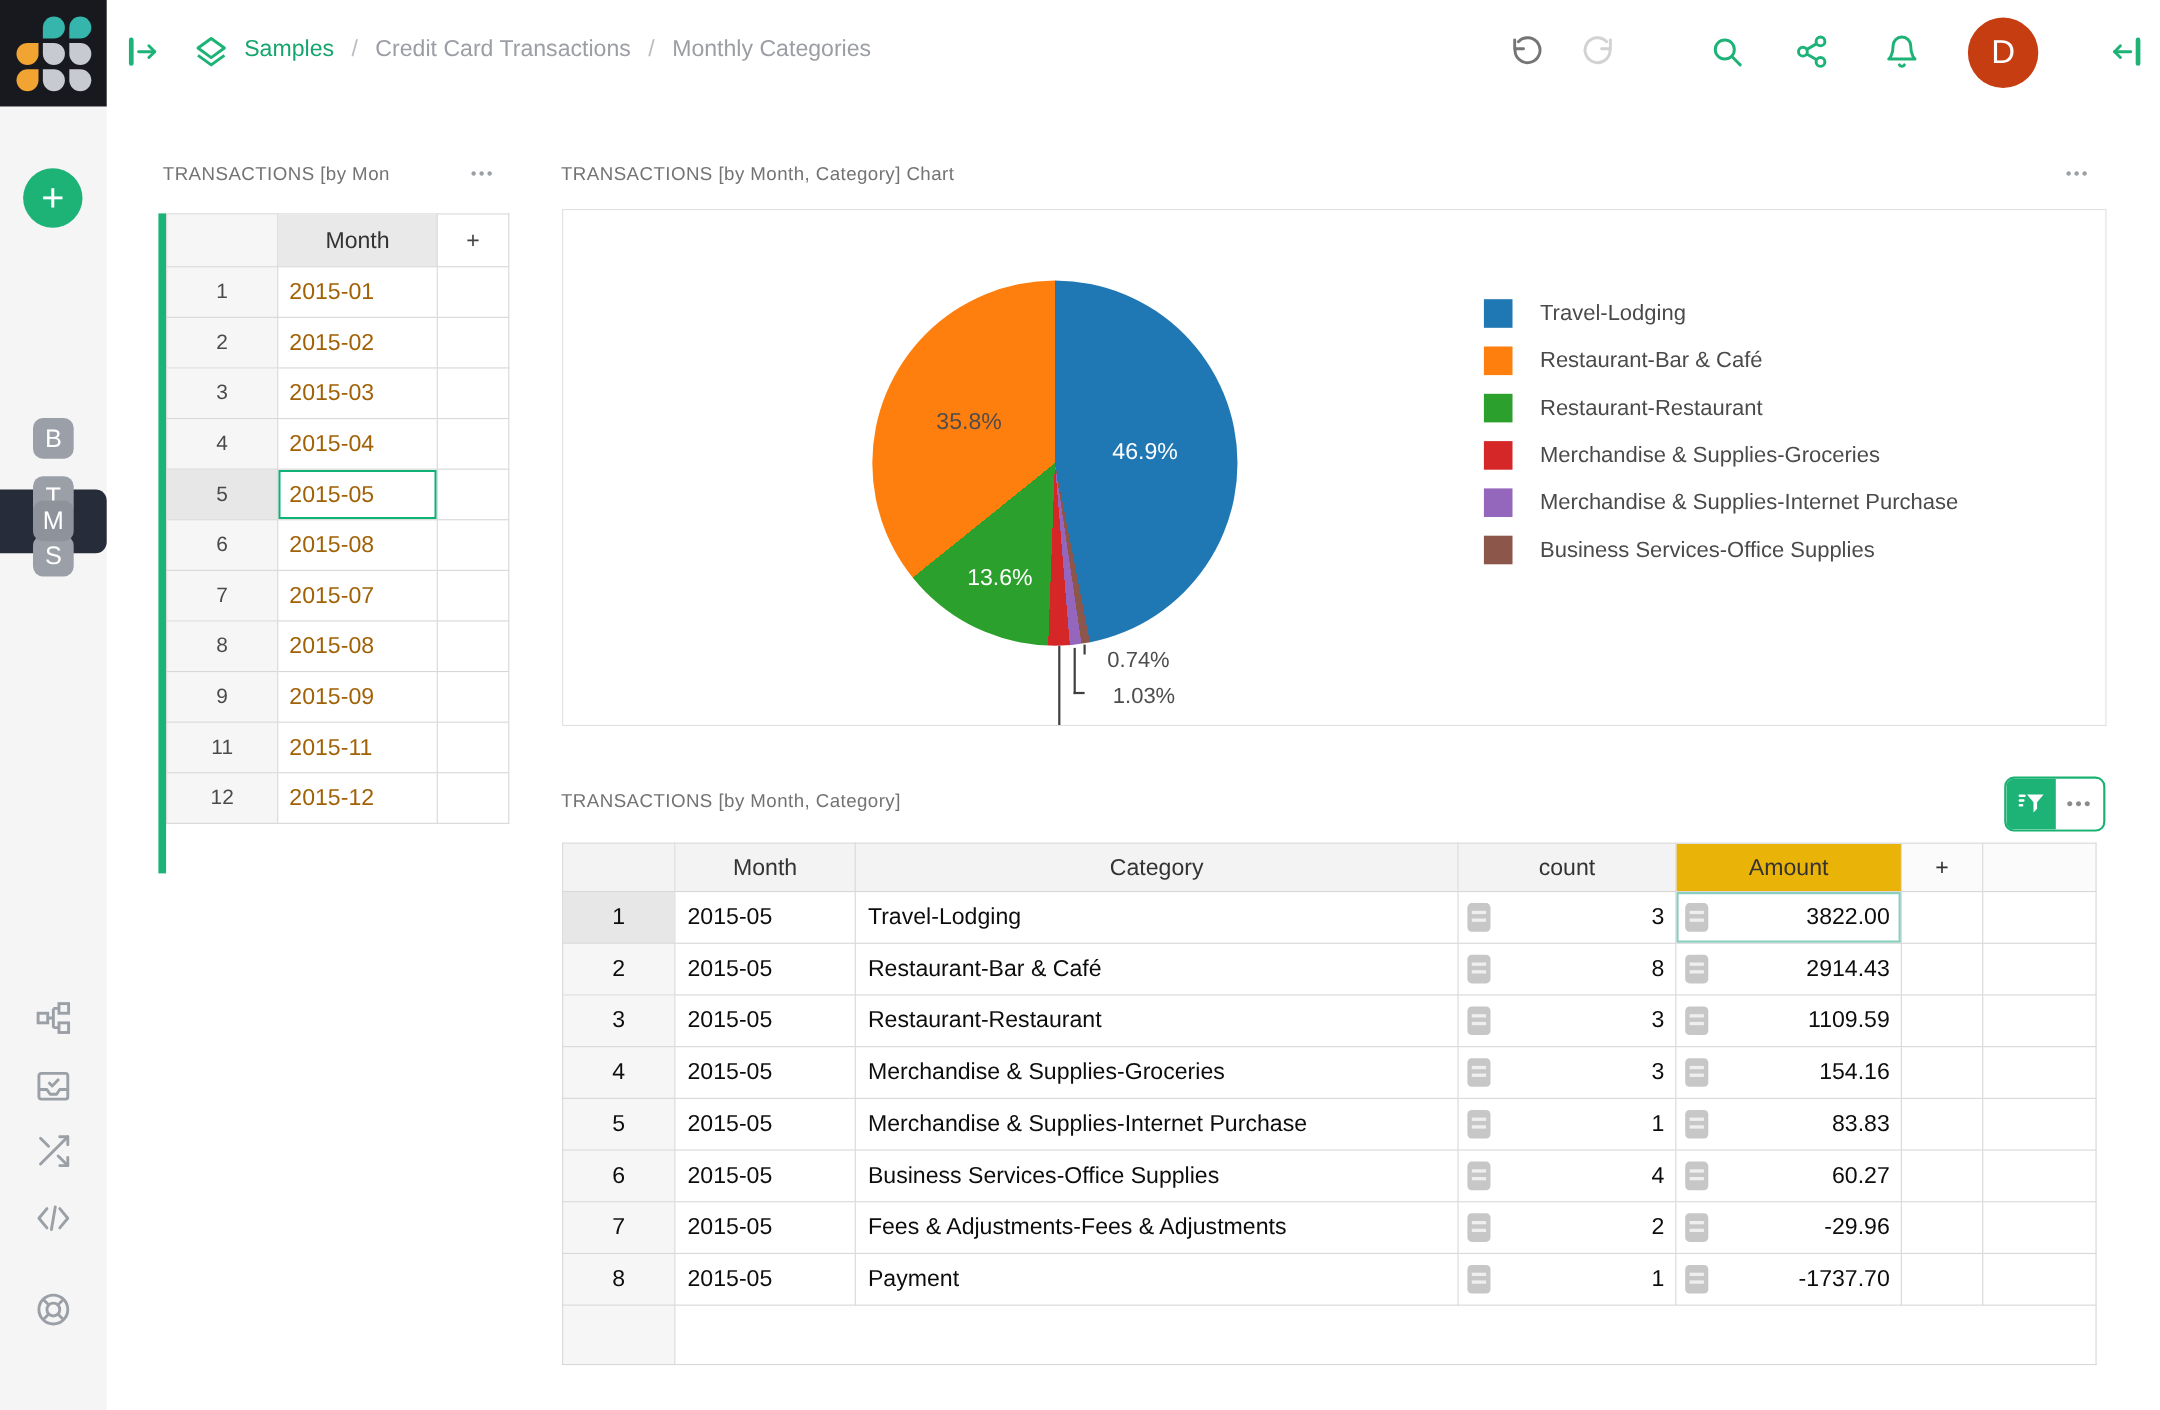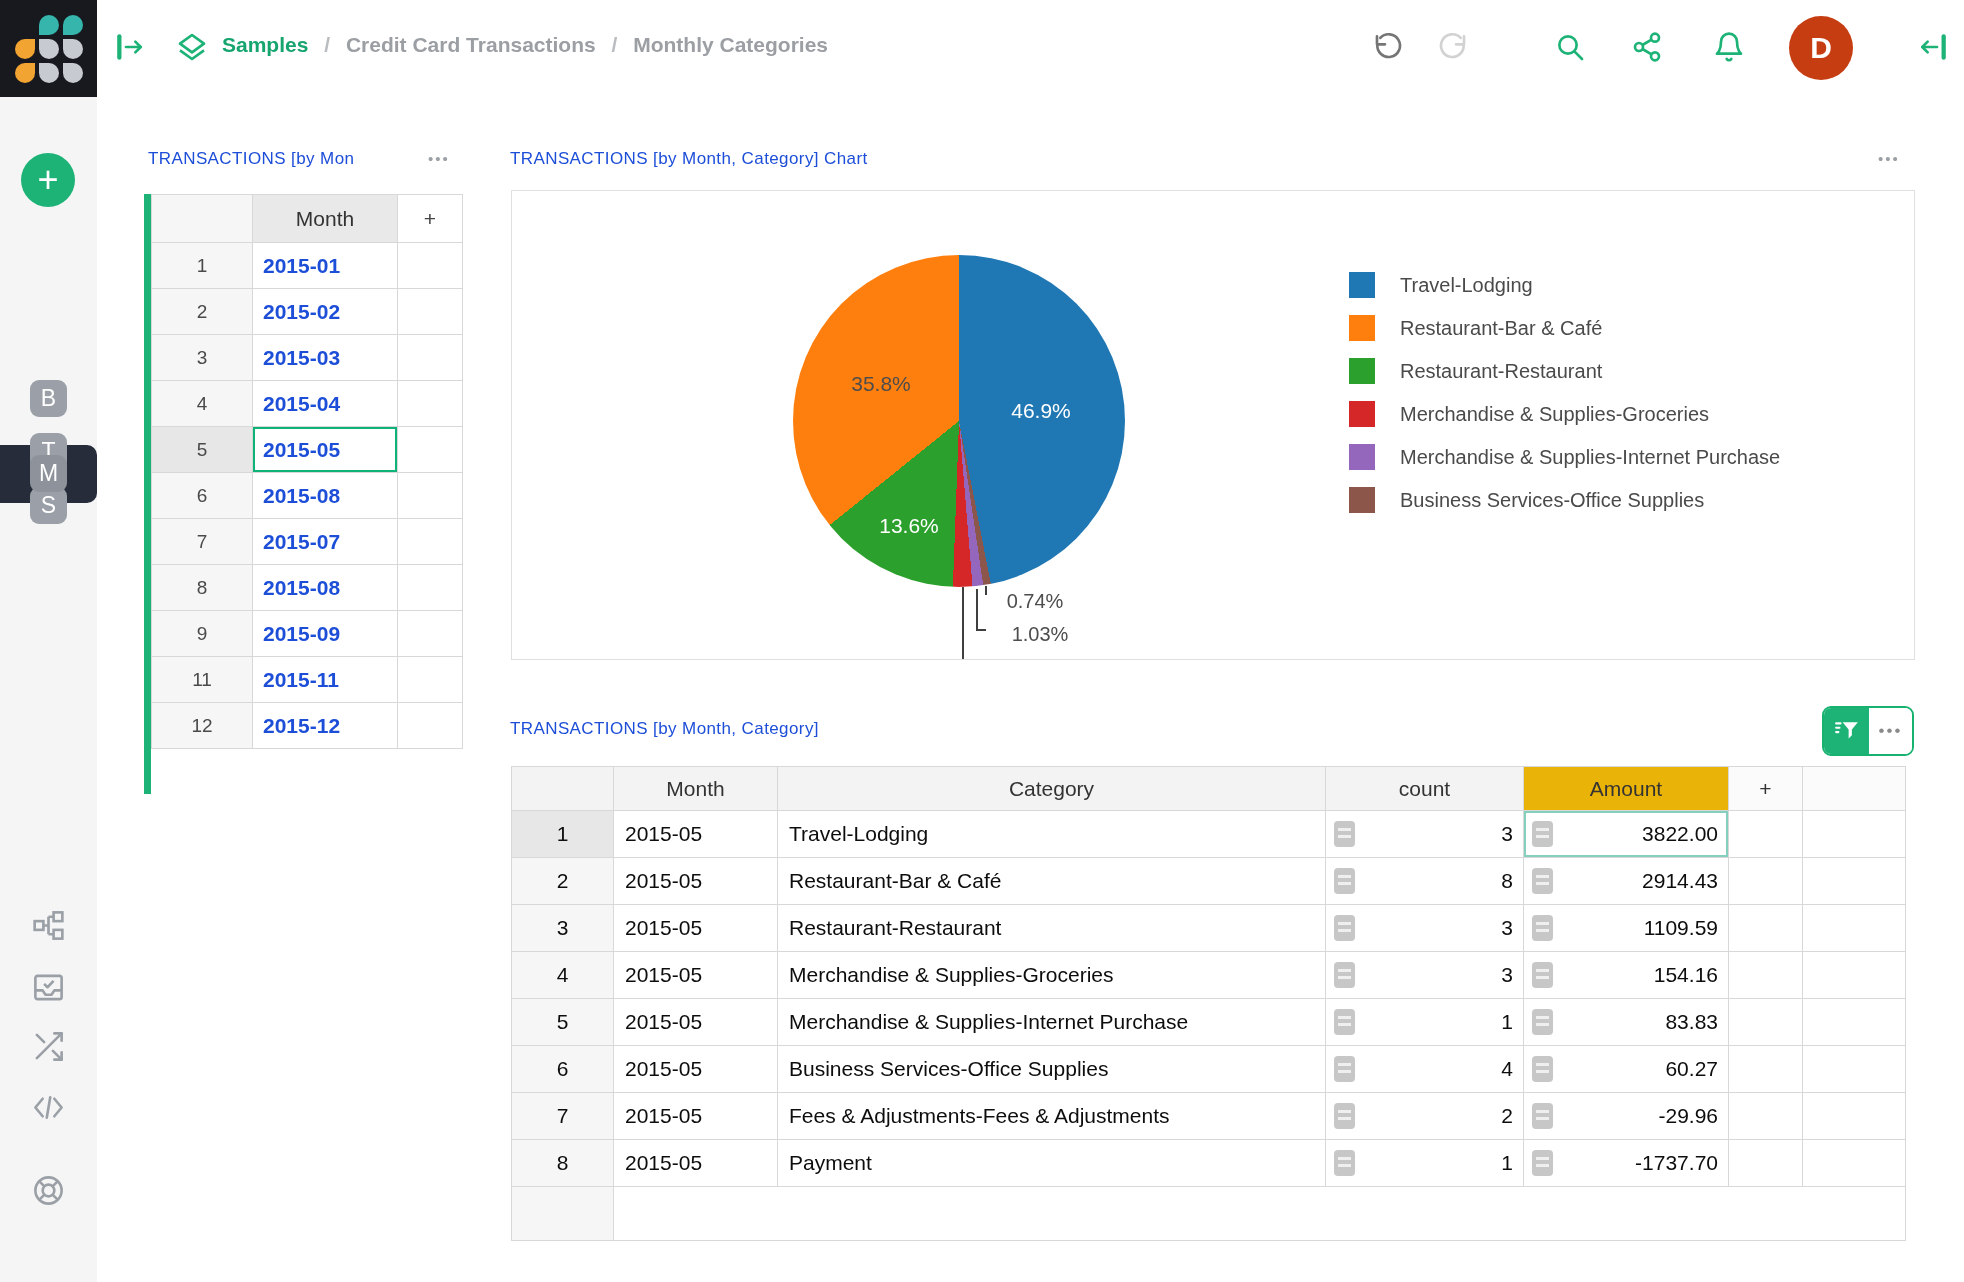--- a/index.html
+++ b/index.html
@@ -9,7 +9,7 @@
     font-family:"Liberation Sans", sans-serif; background:#fff; color:#222;
   }
   
-  .topbar { position:absolute; left:0; top:0; width:1964px; height:97px; background:#fff;font-weight:bold; }
+  .topbar { position:absolute; left:0; top:0; width:1964px; height:97px; background:#fff; }
   .logo { position:absolute; left:0; top:0; width:97px; height:97px; background:#17191e;
           display:flex; align-items:center; justify-content:center; }
   .petals { display:grid; grid-template-columns:repeat(3,20px); grid-template-rows:repeat(3,20px); gap:4px; }

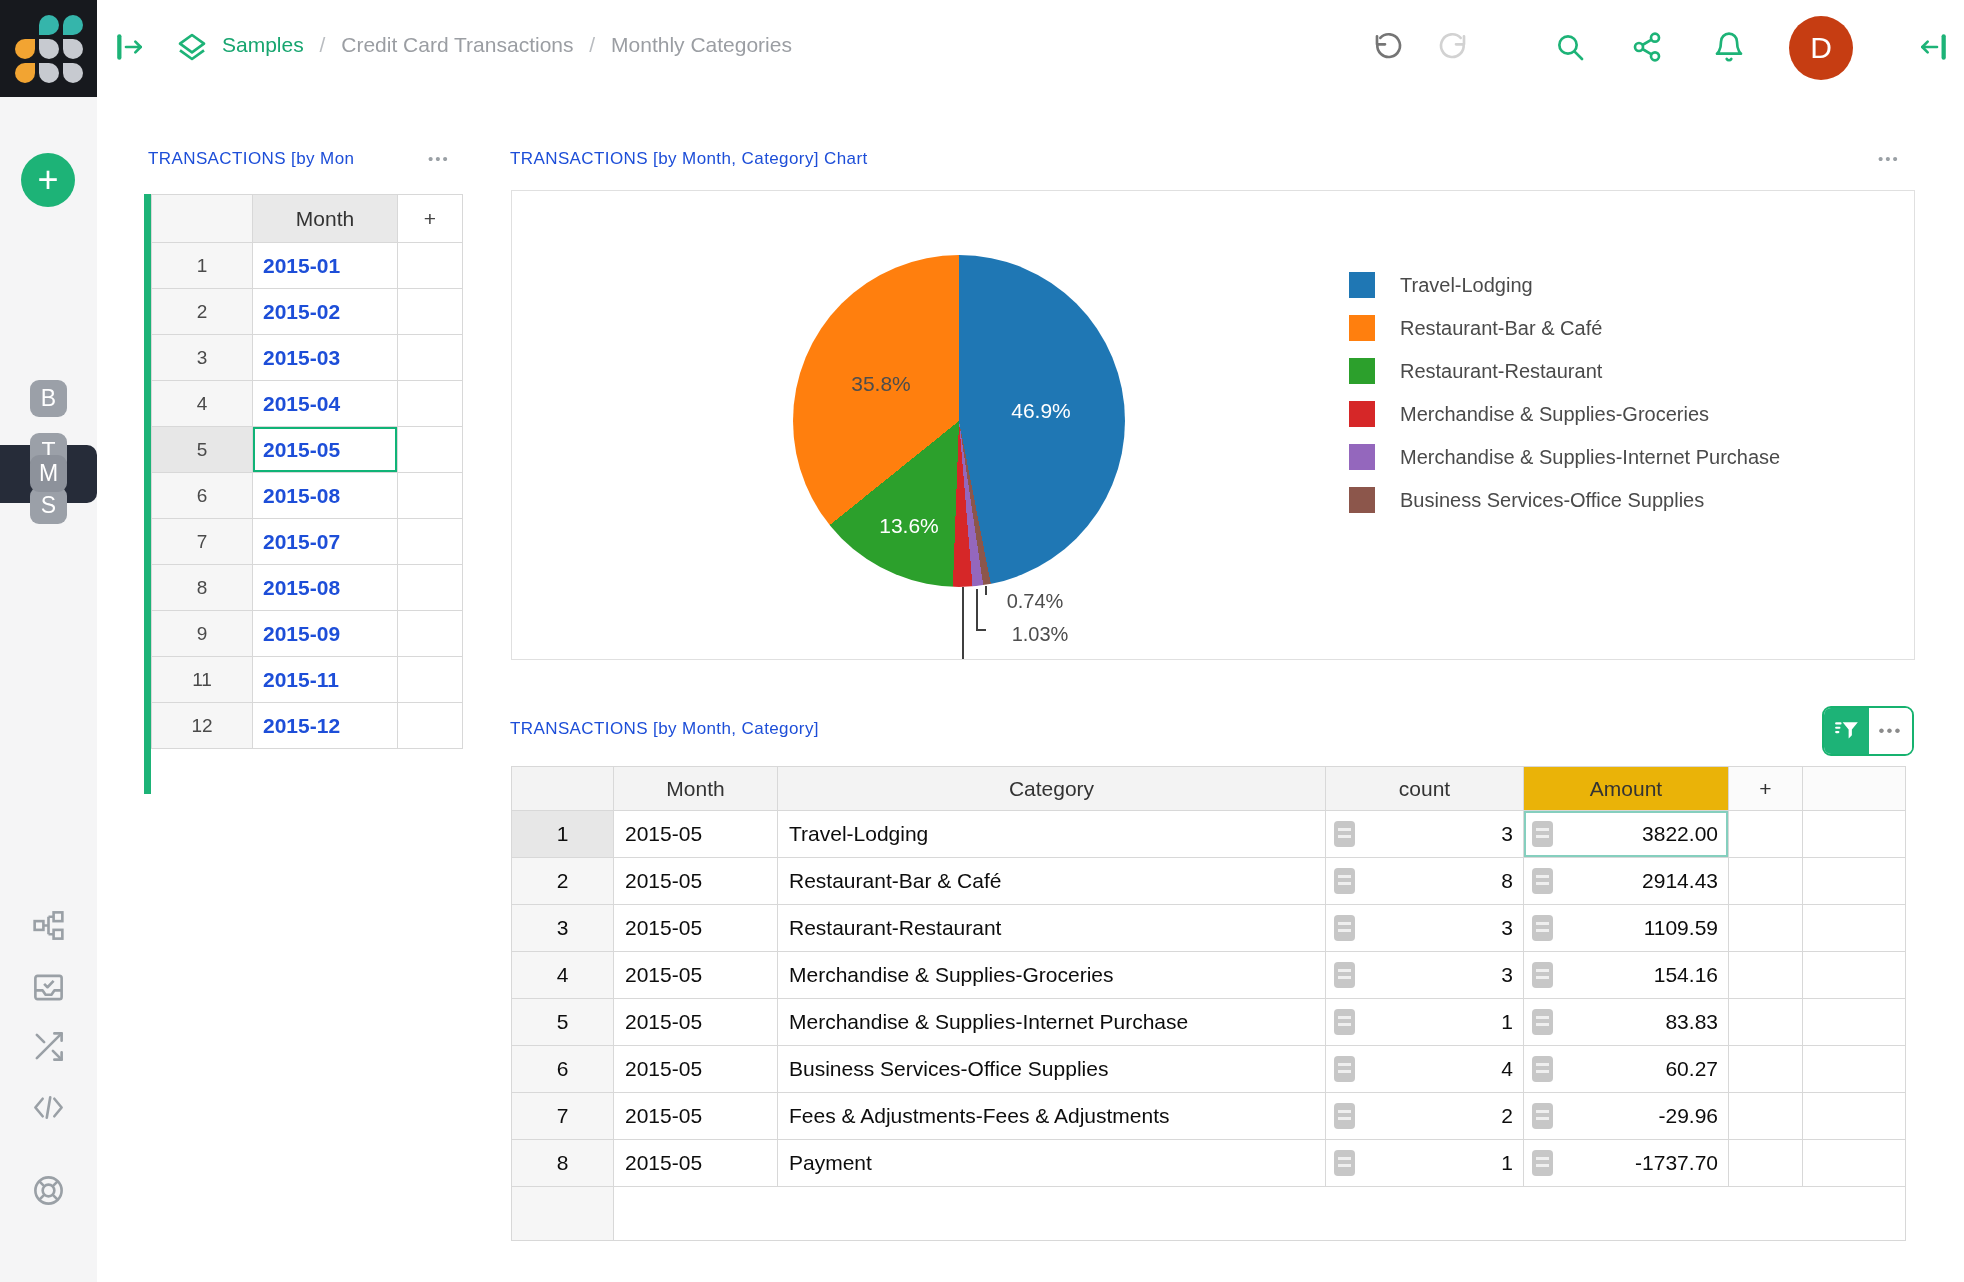--- a/index.html
+++ b/index.html
@@ -36,7 +36,7 @@
   .side-ico { position:absolute; left:31px; width:35px; height:35px; }
   .side-ico svg { width:35px; height:35px; }
   
-  .ptitle { position:absolute; font-size:17px; letter-spacing:.4px; color:#1d4ed8; height:26px; line-height:26px; white-space:nowrap; }
+  .ptitle { position:absolute; font-size:17px; letter-spacing:.4px; color:#737373; height:26px; line-height:26px; white-space:nowrap; }
   .dots { color:#9aa0a5; font-size:15px; letter-spacing:2px; }
   .dots-abs { position:absolute; height:26px; line-height:26px; }
   

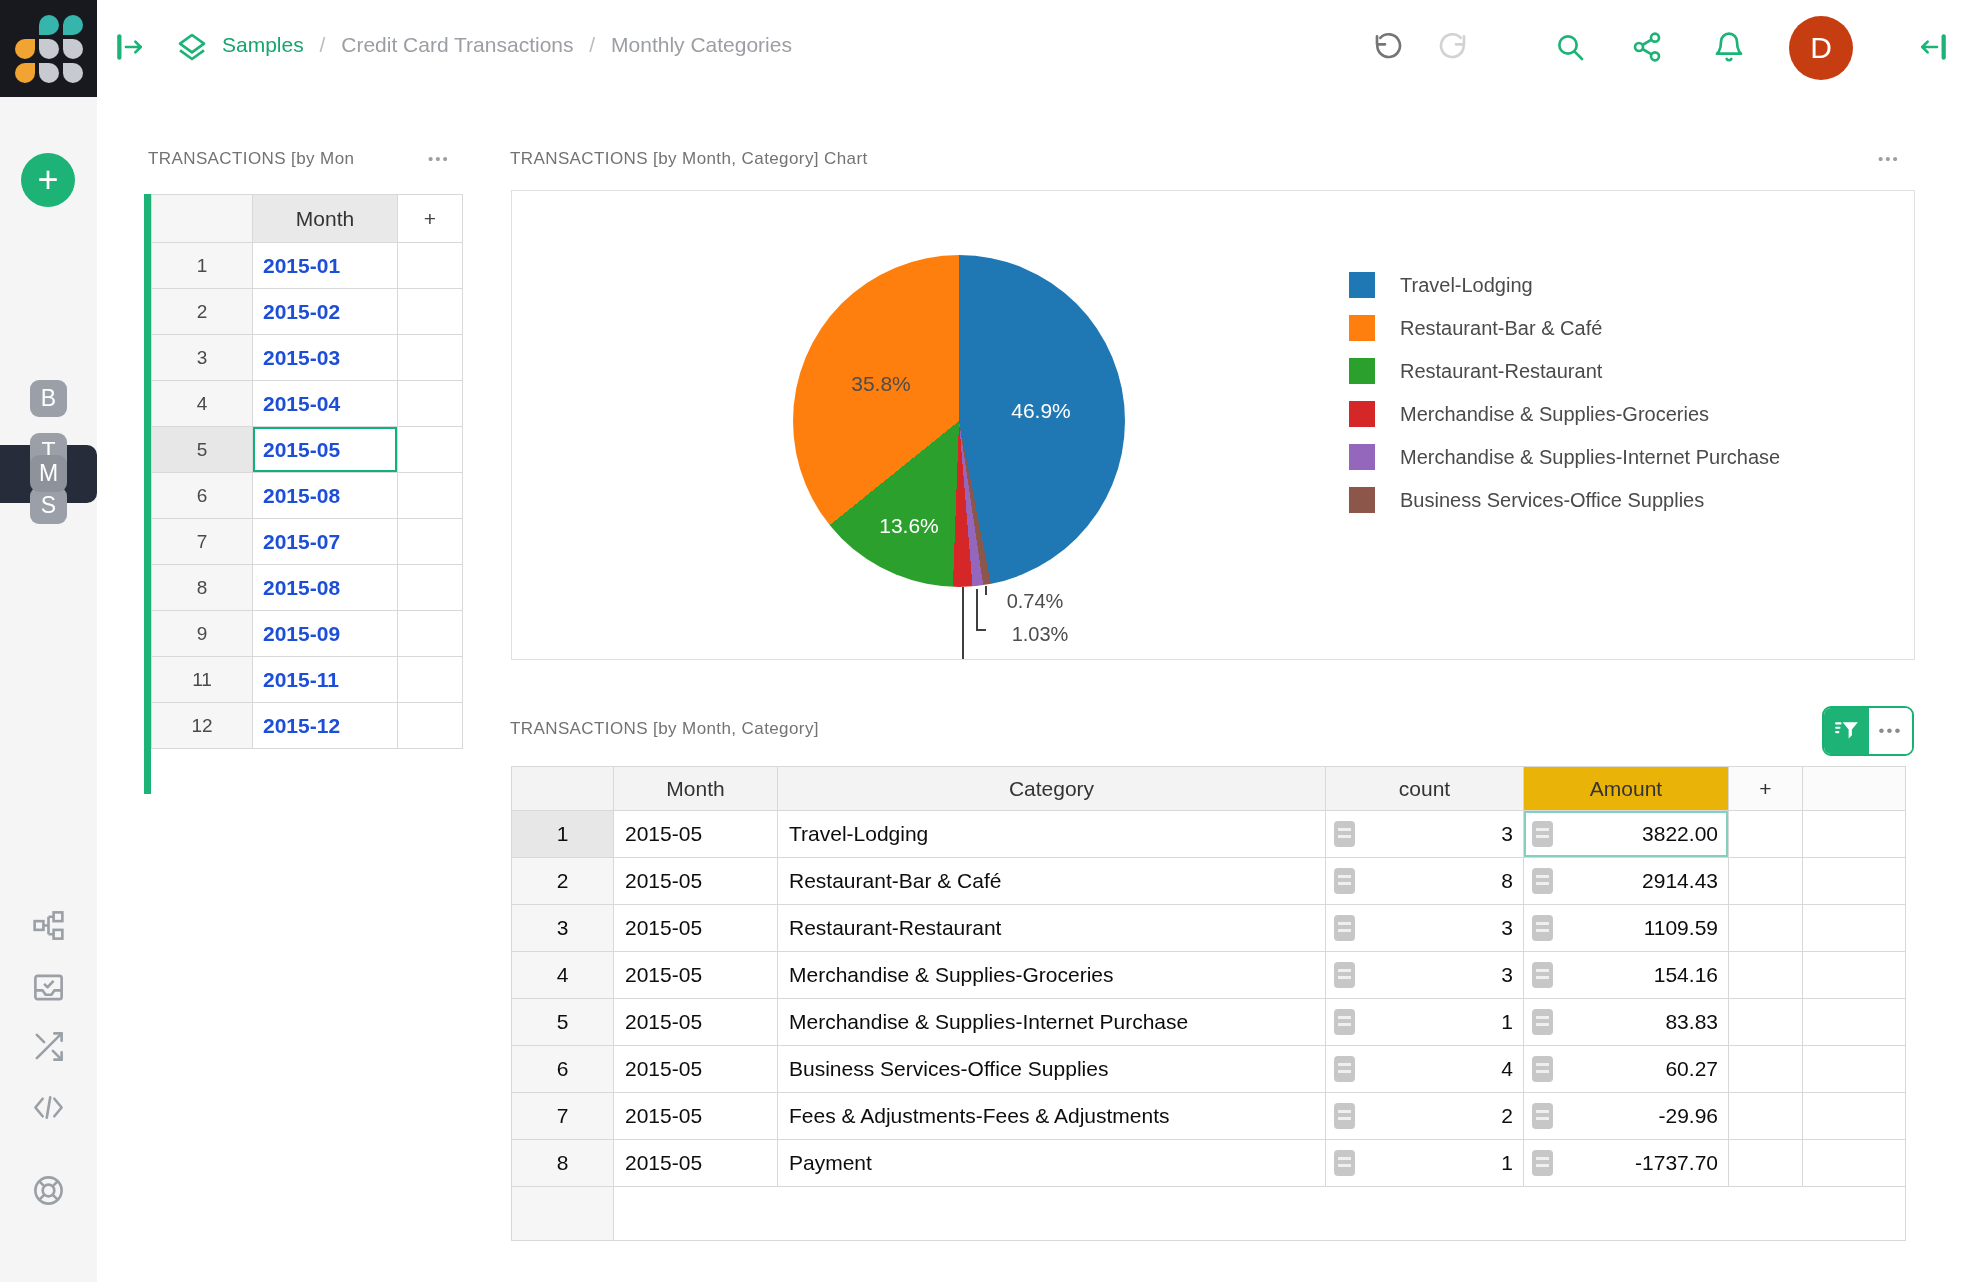--- a/index.html
+++ b/index.html
@@ -52,7 +52,7 @@
   .lt-hdr-month { background:#e9e9e9; color:#333; text-align:center; font-size:21px; }
   .lt-hdr-num { background:#f6f6f6; }
   .lt-hdr-add { background:#fff; text-align:center; color:#444; font-size:21px; }
-  .lt-month { padding-left:10px; font-size:21px; color:#1d4ed8;font-weight:bold; }
+  .lt-month { padding-left:10px; font-size:21px; color:#a16207; }
   .sel-green { box-shadow:inset 0 0 0 2px #10b377; }
   
   .chart-panel { position:absolute; left:511px; top:190px; width:1404px; height:470px; border:1px solid #e0e0e0;

